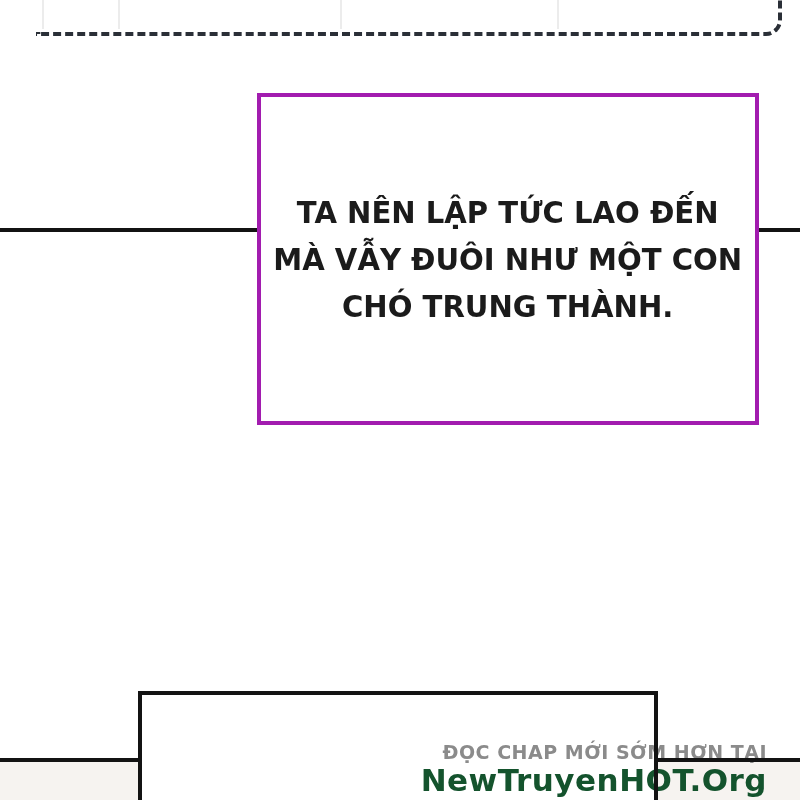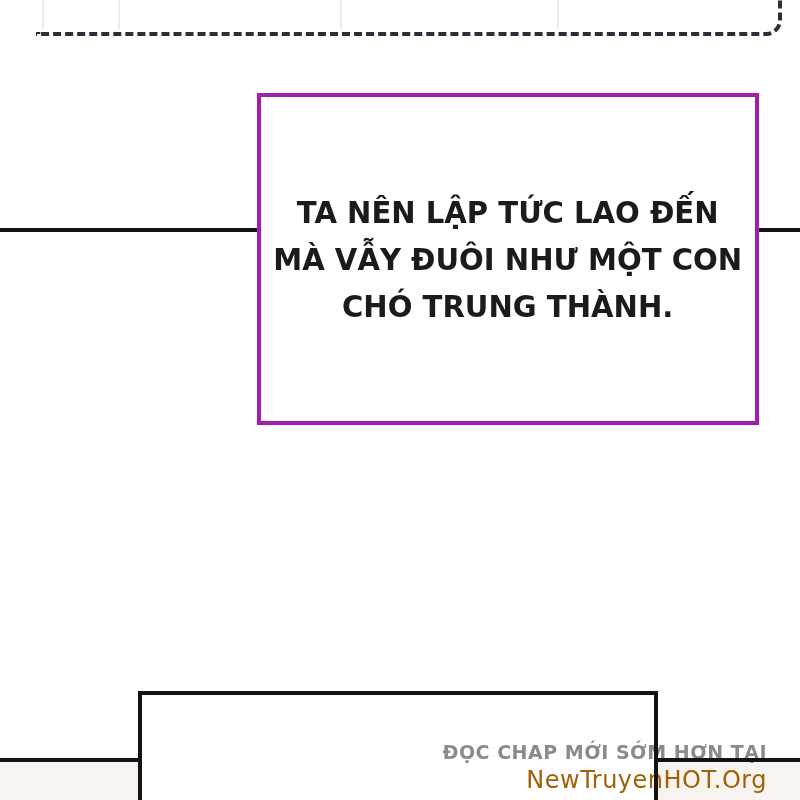--- a/index.html
+++ b/index.html
@@ -114,11 +114,11 @@
     color: #8b8b8b;
   }
   .watermark-site {
-    font-weight: normal;
-    font-size: 24px;
+    font-weight: bold;
+    font-size: 31px;
     line-height: 33px;
     letter-spacing: 0.5px;
-    color: #a16207;
+    color: #14532d;
     margin-top: 1px;
   }
   .line-b {

